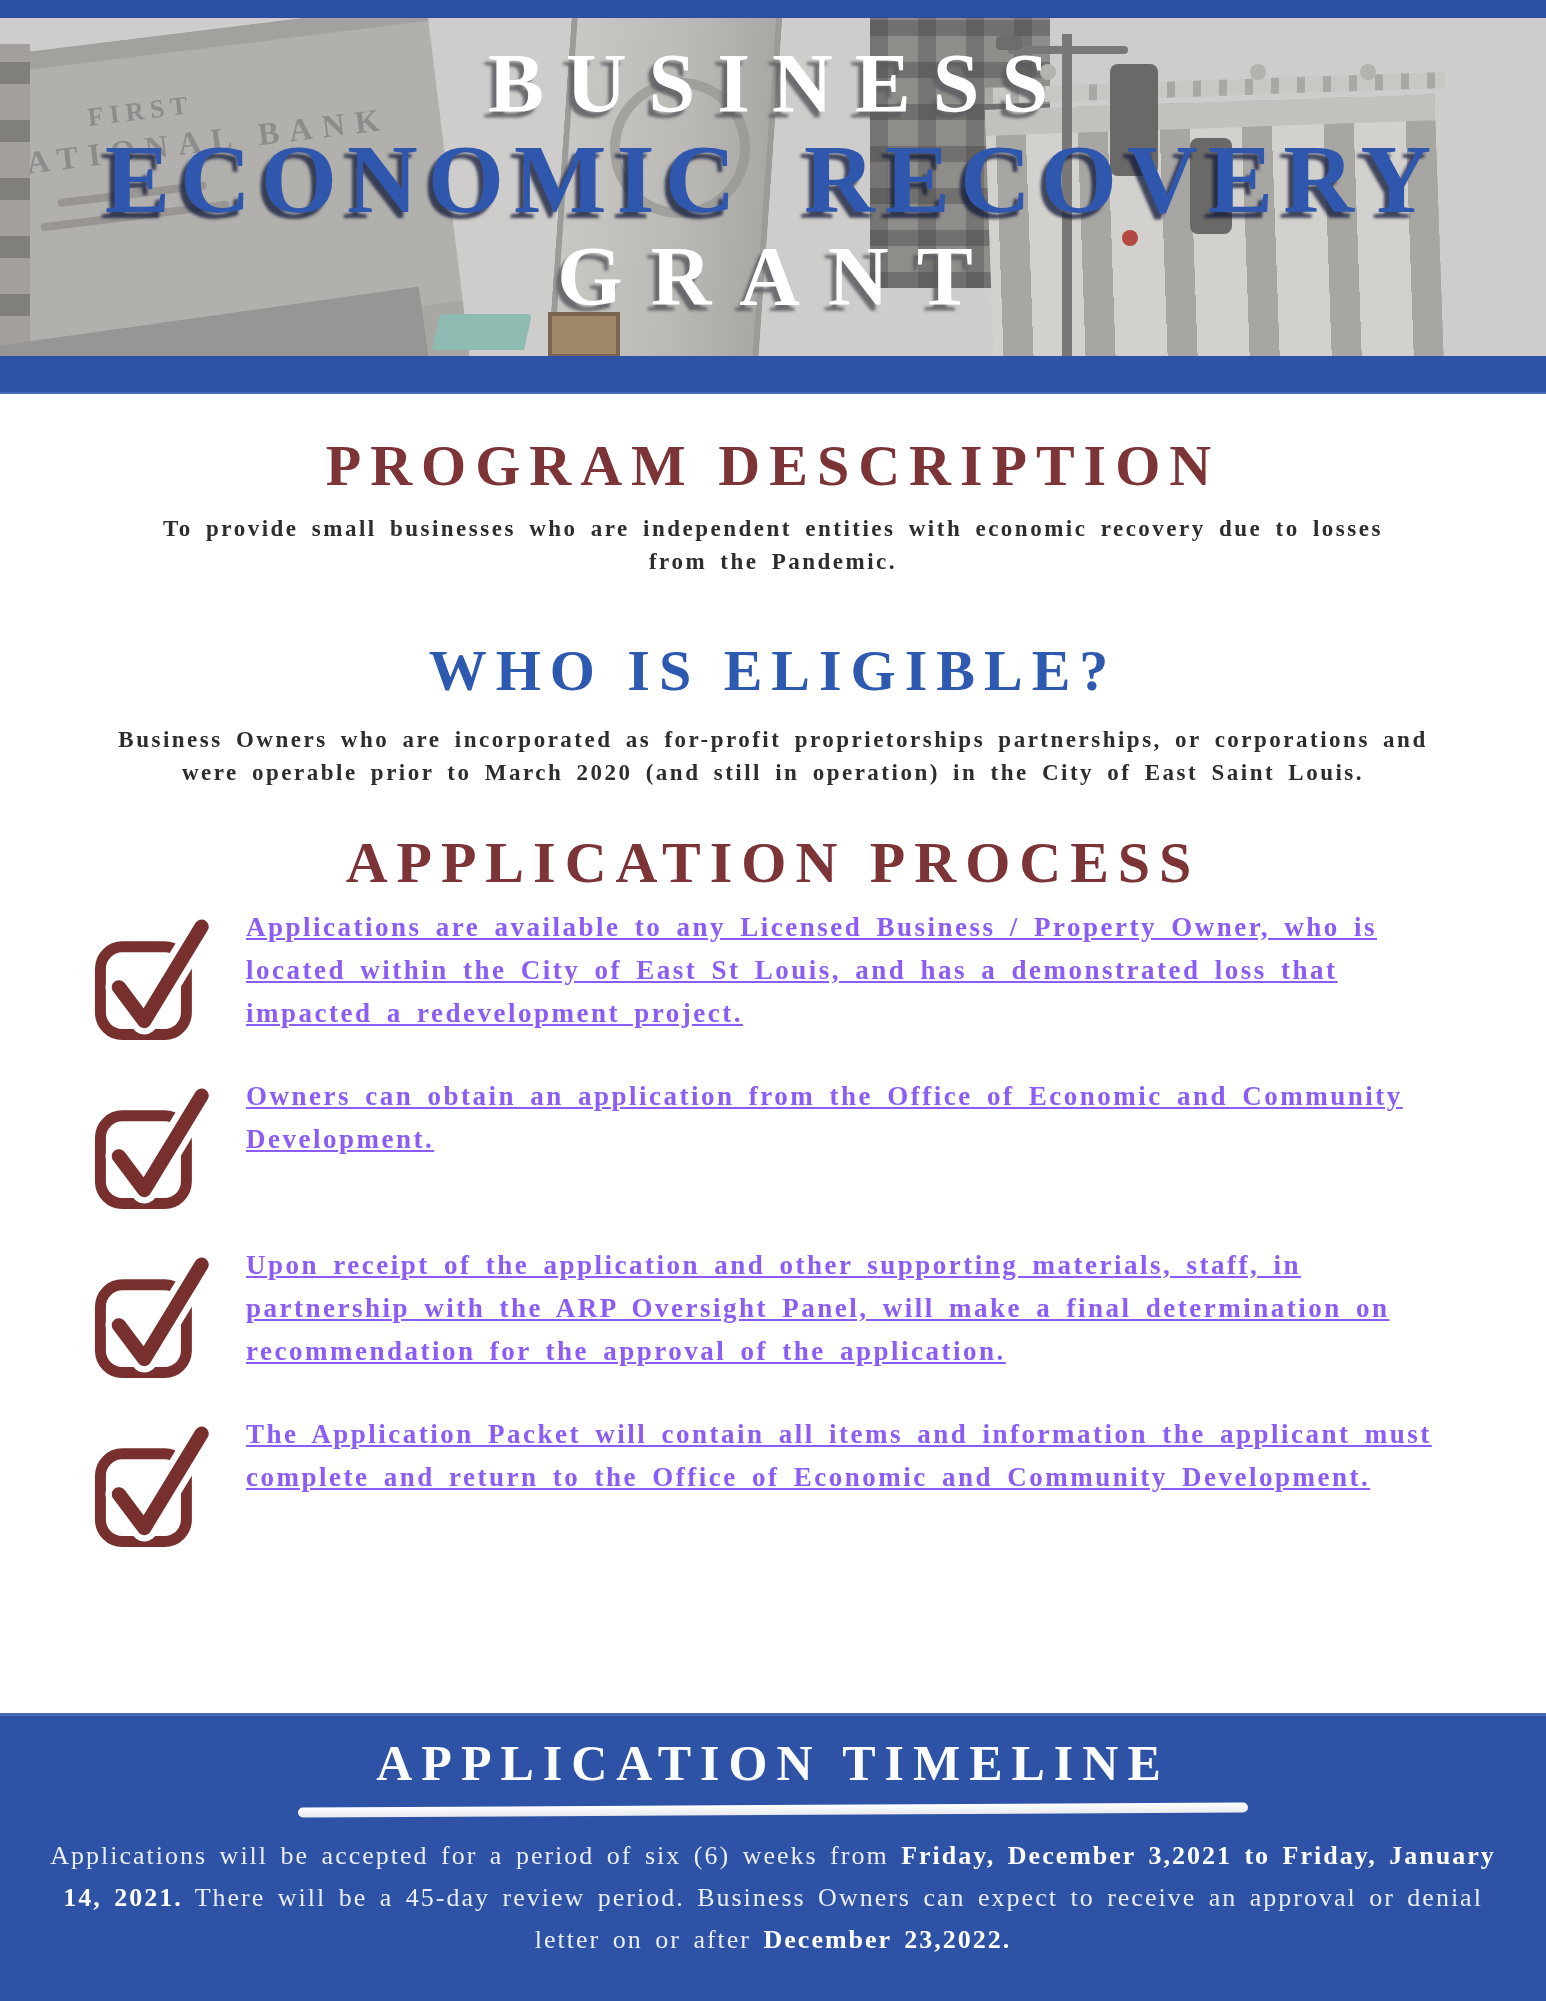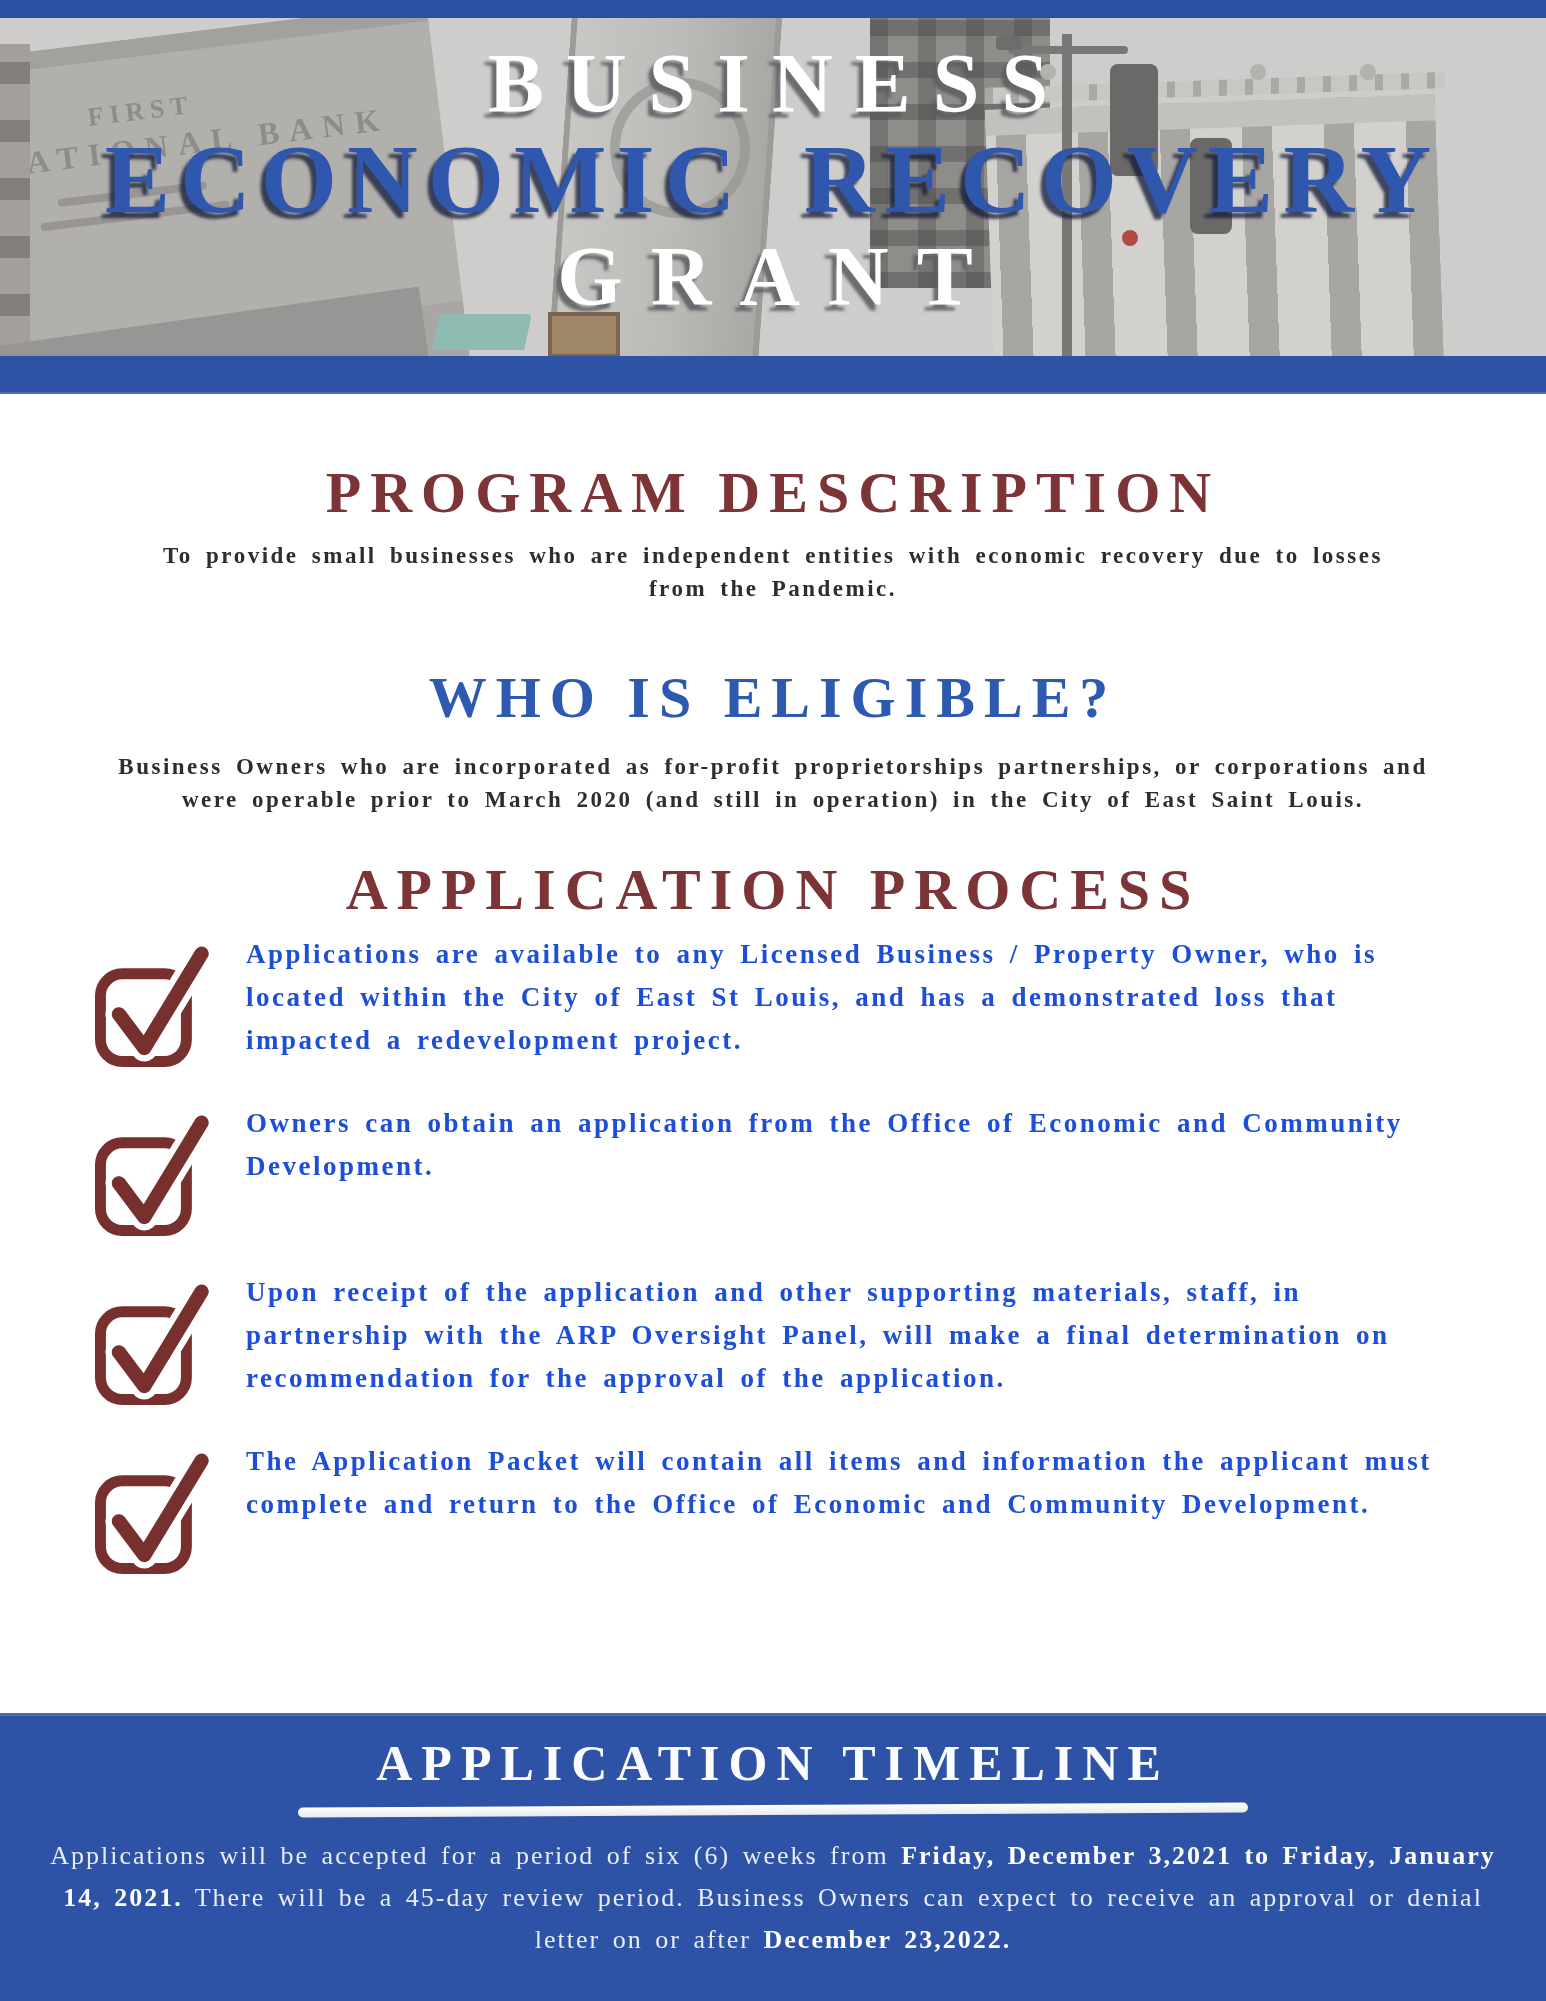--- a/index.html
+++ b/index.html
@@ -92,7 +92,7 @@
     font-weight:bold; font-size:23px; letter-spacing:2.5px; word-spacing:5px;
     line-height:1.42; color:#2d2c2e; text-align:center; margin:0 auto;
   }
-  .program-h { margin-top:70px; }
+  .program-h { margin-top:43px; }
   .program-p { margin-top:18px; width:1270px; }
   .eligible-h { margin-top:64px; }
   .eligible-p { margin-top:24px; width:1370px; }

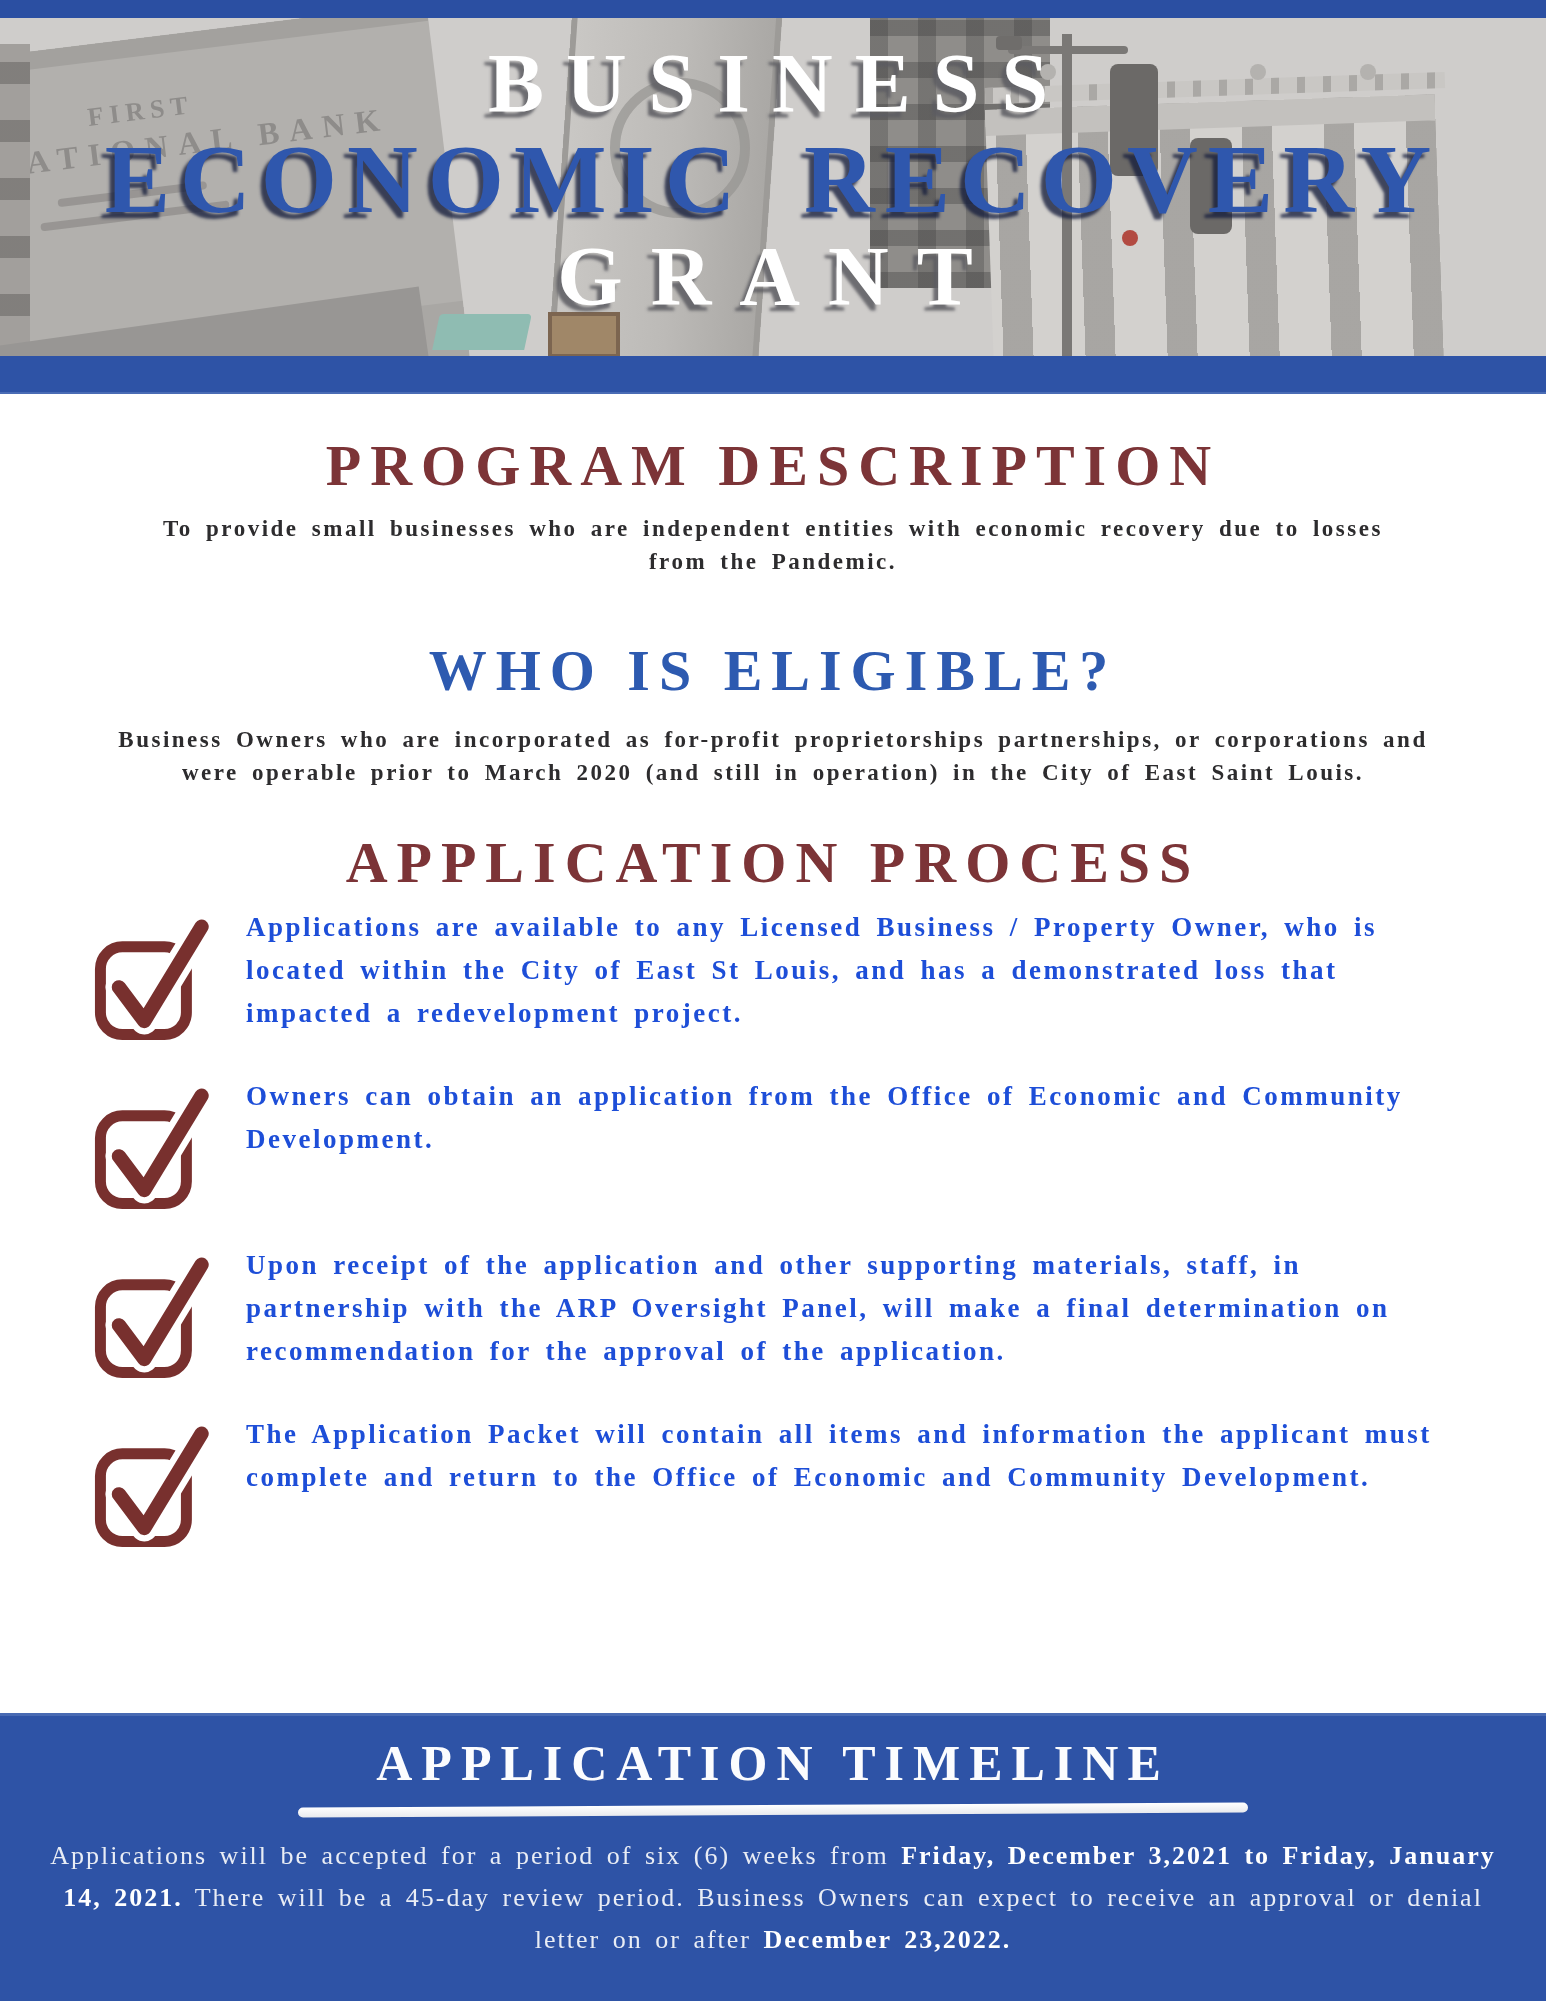--- a/index.html
+++ b/index.html
@@ -104,7 +104,7 @@
   .check-icon { flex:0 0 auto; width:118px; height:135px; margin-top:4px; }
   .check-text {
     width:1220px; font-weight:bold; font-size:27px; letter-spacing:2.5px; word-spacing:5px;
-    line-height:1.6; color:#1d4ed8; text-align:left; padding-top:2px;
+    line-height:1.6; color:#8b5cf6; text-align:left; padding-top:2px;text-decoration:underline;
   }
 
   

